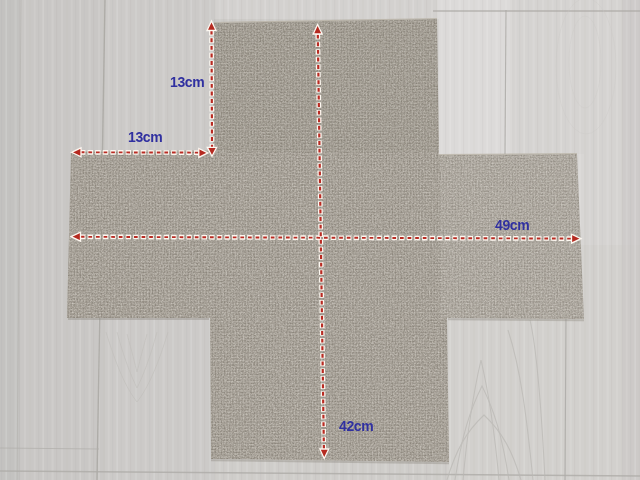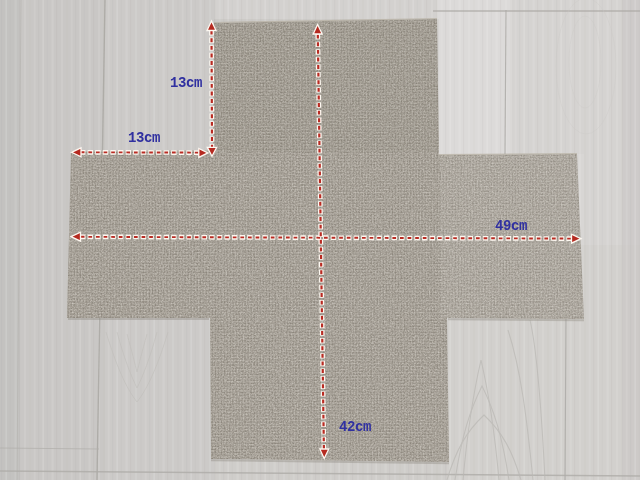--- a/index.html
+++ b/index.html
@@ -4,7 +4,7 @@
 <style>
   html,body{margin:0;padding:0;}
   #stage{width:640px;height:480px;position:relative;overflow:hidden;
-         font-family:Liberation Mono, monospace;}
+         font-family:Liberation Sans, sans-serif;}
 </style>
 </head>
 <body>

